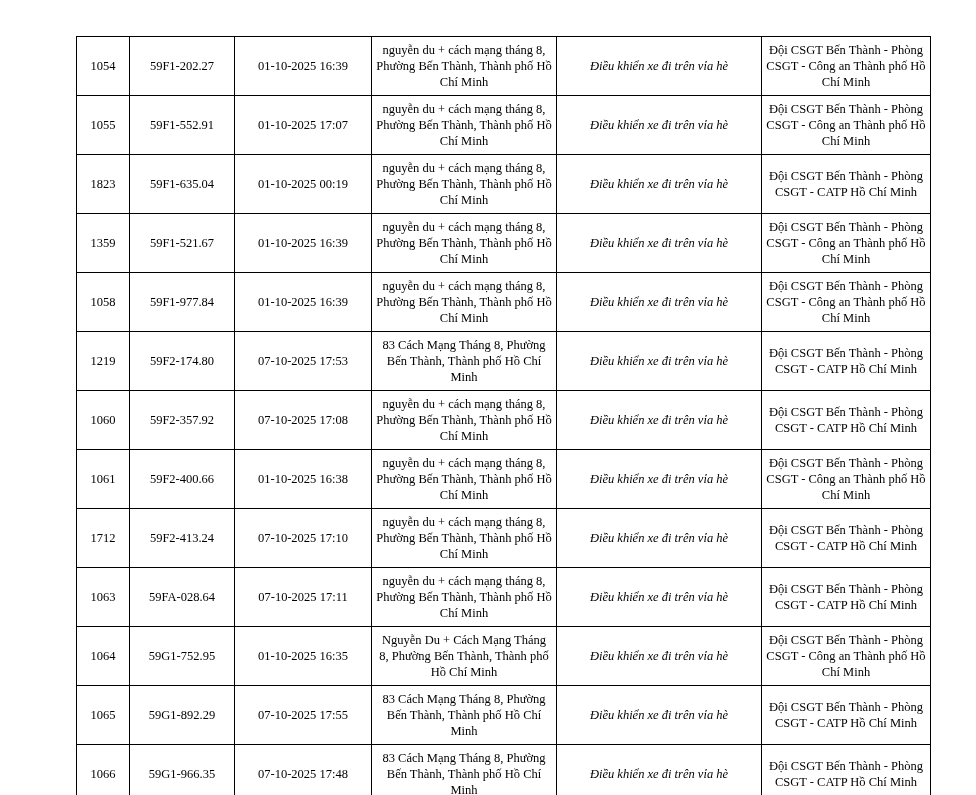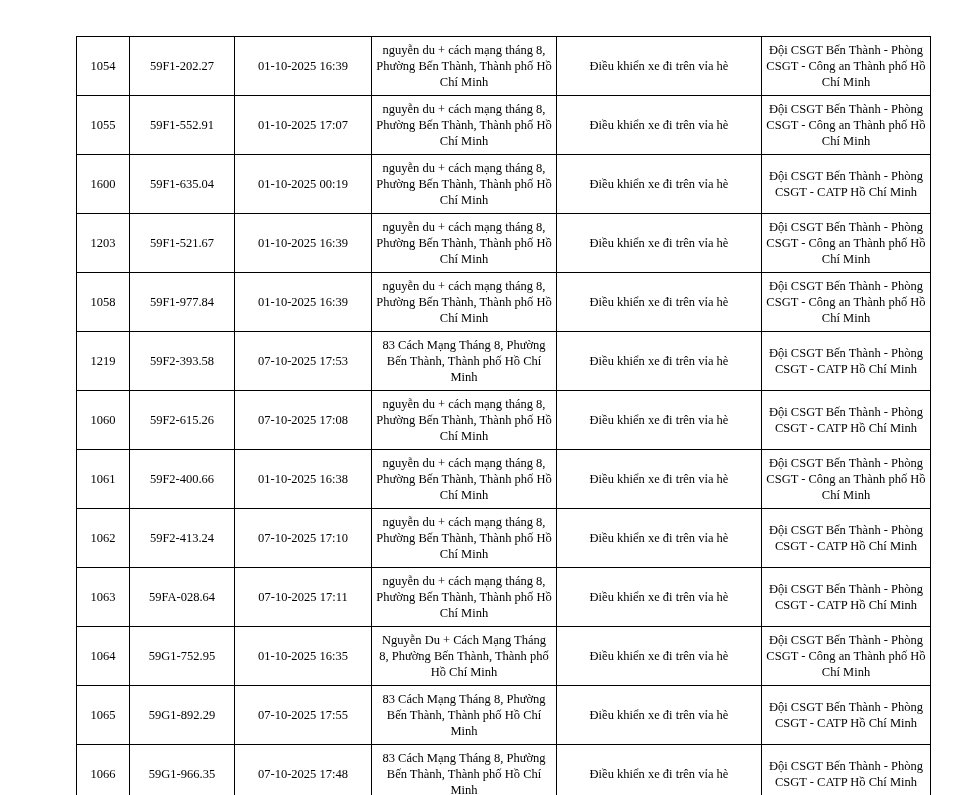--- a/index.html
+++ b/index.html
@@ -40,7 +40,7 @@
   td.col-plate  { width: 96px; font-family: Liberation Serif, serif; }
   td.col-time   { width: 128px; }
   td.col-loc    { width: 176px; }
-  td.col-behav  { width: 196px; }
+  td.col-behav  { width: 196px; font-style: italic; }
   td.col-unit   { width: 160px; }
 </style>
 </head>

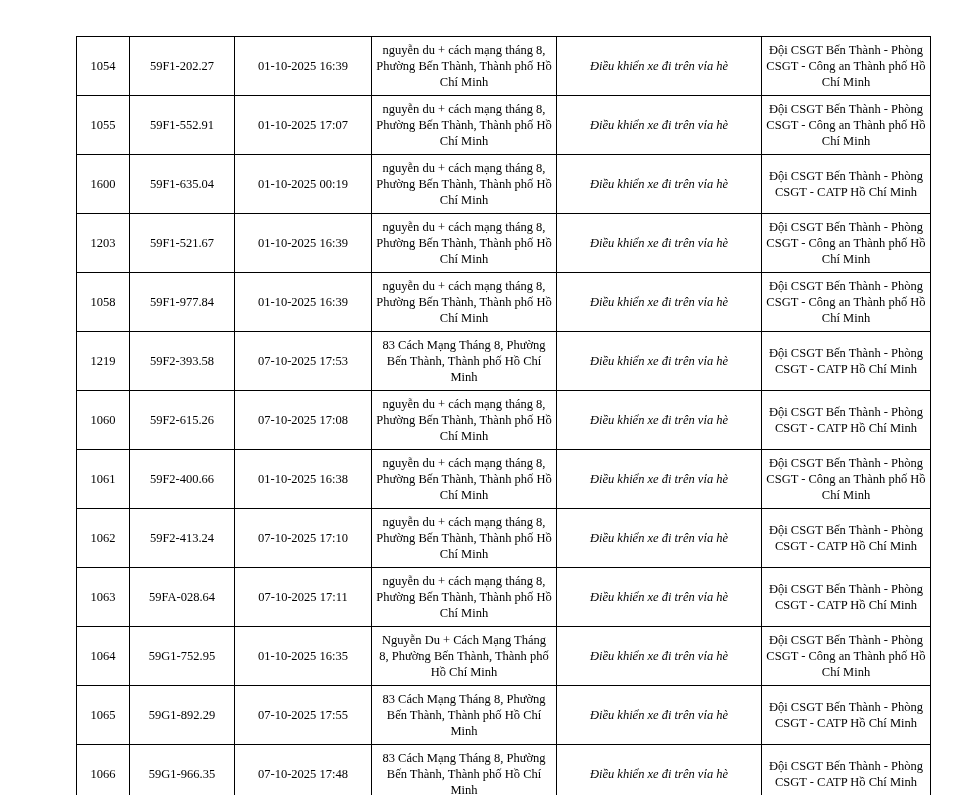--- a/index.html
+++ b/index.html
@@ -66,7 +66,7 @@
         <td class="col-unit">Đội CSGT Bến Thành - Phòng CSGT - Công an Thành phố Hồ Chí Minh</td>
       </tr>
       <tr>
-        <td class="col-idx">1600</td>
+        <td class="col-idx">1823</td>
         <td class="col-plate">59F1-635.04</td>
         <td class="col-time">01-10-2025 00:19</td>
         <td class="col-loc">nguyễn du + cách mạng tháng 8, Phường Bến Thành, Thành phố Hồ Chí Minh</td>

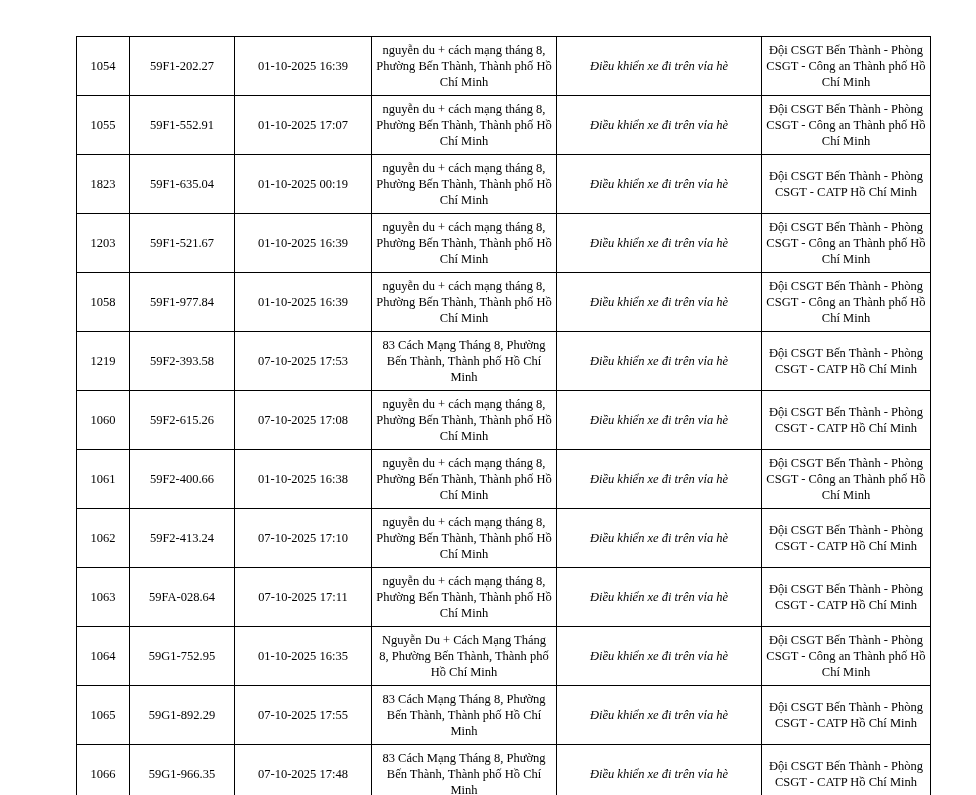--- a/index.html
+++ b/index.html
@@ -74,7 +74,7 @@
         <td class="col-unit">Đội CSGT Bến Thành - Phòng CSGT - CATP Hồ Chí Minh</td>
       </tr>
       <tr>
-        <td class="col-idx">1203</td>
+        <td class="col-idx">1359</td>
         <td class="col-plate">59F1-521.67</td>
         <td class="col-time">01-10-2025 16:39</td>
         <td class="col-loc">nguyễn du + cách mạng tháng 8, Phường Bến Thành, Thành phố Hồ Chí Minh</td>

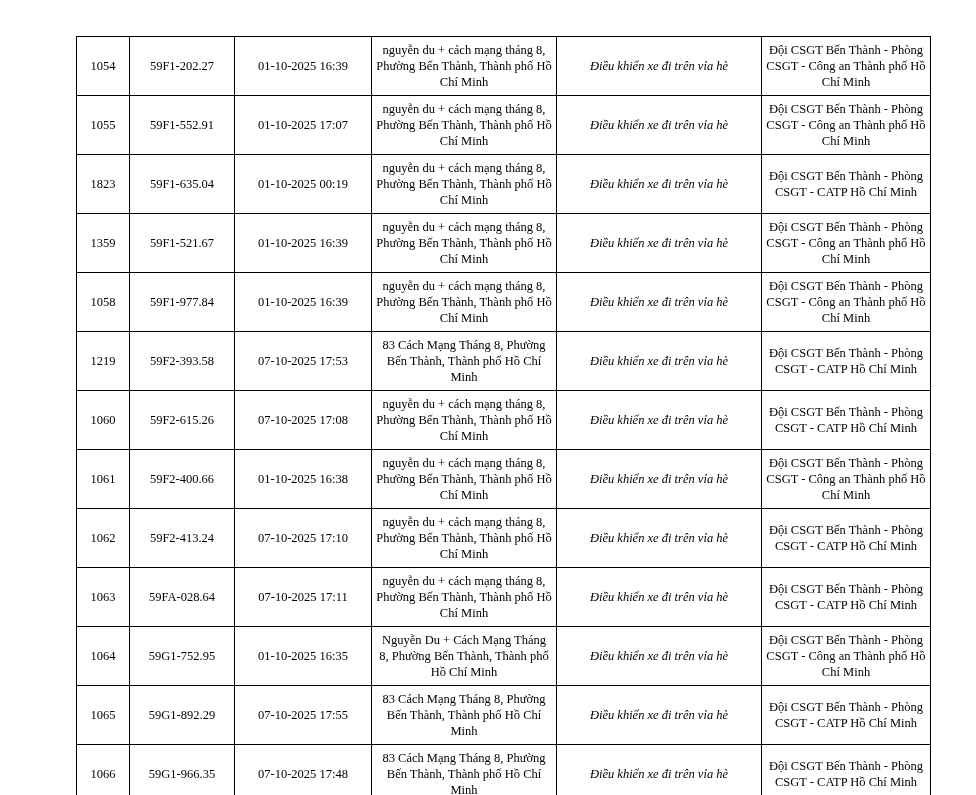--- a/index.html
+++ b/index.html
@@ -91,7 +91,7 @@
       </tr>
       <tr>
         <td class="col-idx">1219</td>
-        <td class="col-plate">59F2-393.58</td>
+        <td class="col-plate">59F2-174.80</td>
         <td class="col-time">07-10-2025 17:53</td>
         <td class="col-loc">83 Cách Mạng Tháng 8, Phường Bến Thành, Thành phố Hồ Chí Minh</td>
         <td class="col-behav">Điều khiển xe đi trên vỉa hè</td>

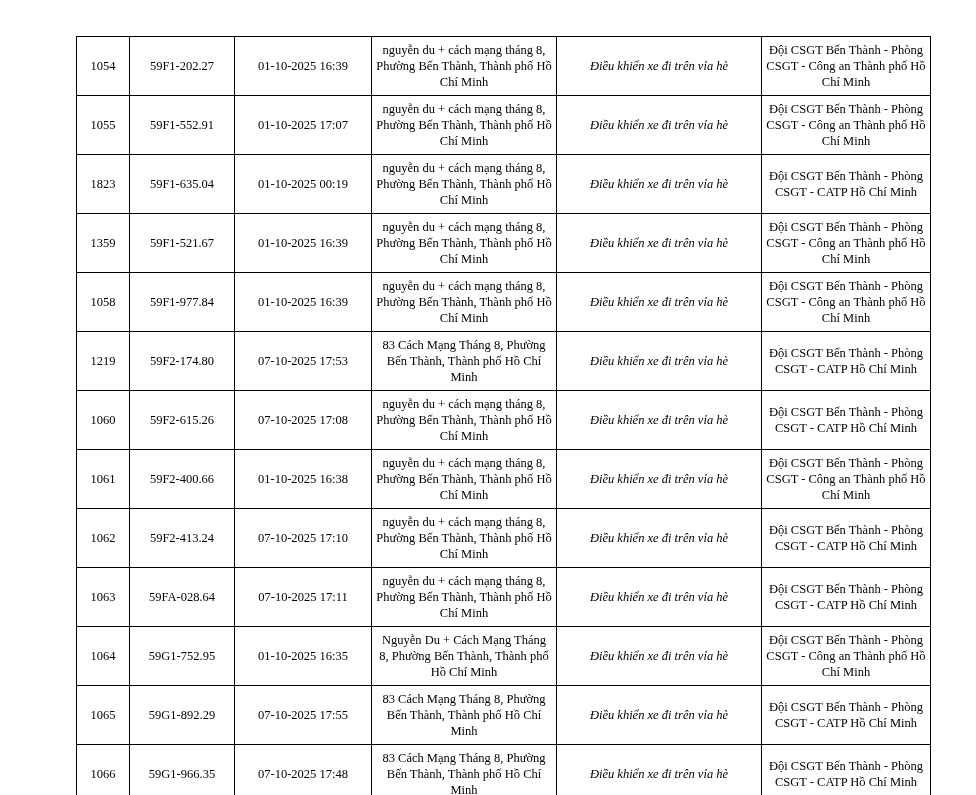--- a/index.html
+++ b/index.html
@@ -99,7 +99,7 @@
       </tr>
       <tr>
         <td class="col-idx">1060</td>
-        <td class="col-plate">59F2-615.26</td>
+        <td class="col-plate">59F2-357.92</td>
         <td class="col-time">07-10-2025 17:08</td>
         <td class="col-loc">nguyễn du + cách mạng tháng 8, Phường Bến Thành, Thành phố Hồ Chí Minh</td>
         <td class="col-behav">Điều khiển xe đi trên vỉa hè</td>

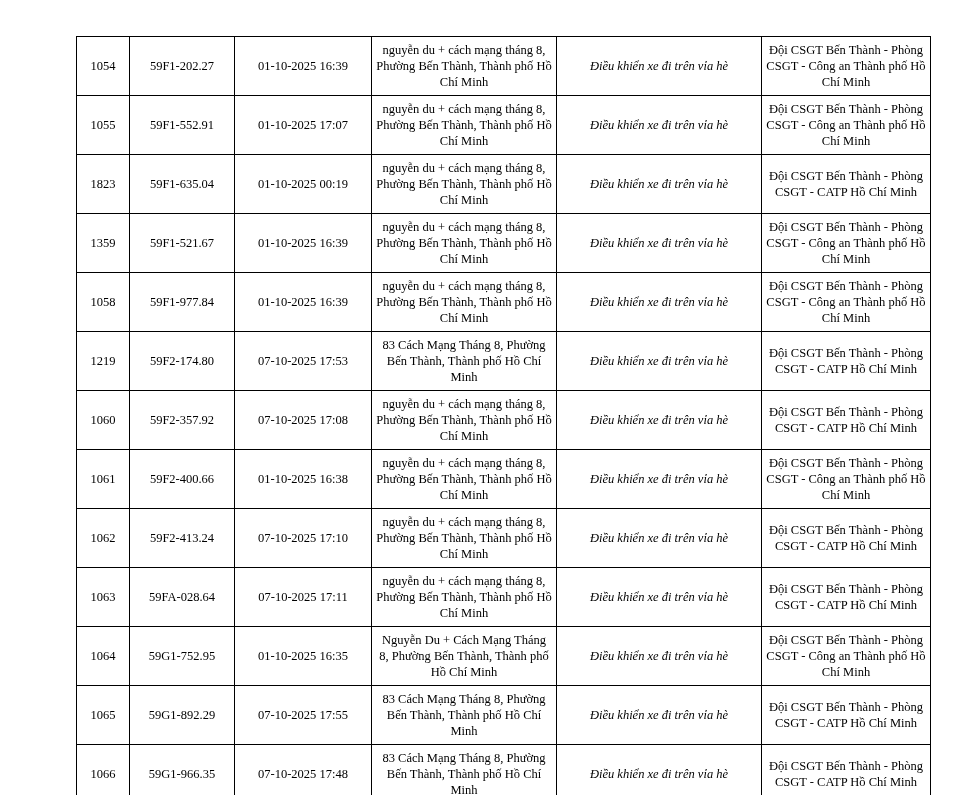--- a/index.html
+++ b/index.html
@@ -114,7 +114,7 @@
         <td class="col-unit">Đội CSGT Bến Thành - Phòng CSGT - Công an Thành phố Hồ Chí Minh</td>
       </tr>
       <tr>
-        <td class="col-idx">1062</td>
+        <td class="col-idx">1712</td>
         <td class="col-plate">59F2-413.24</td>
         <td class="col-time">07-10-2025 17:10</td>
         <td class="col-loc">nguyễn du + cách mạng tháng 8, Phường Bến Thành, Thành phố Hồ Chí Minh</td>

